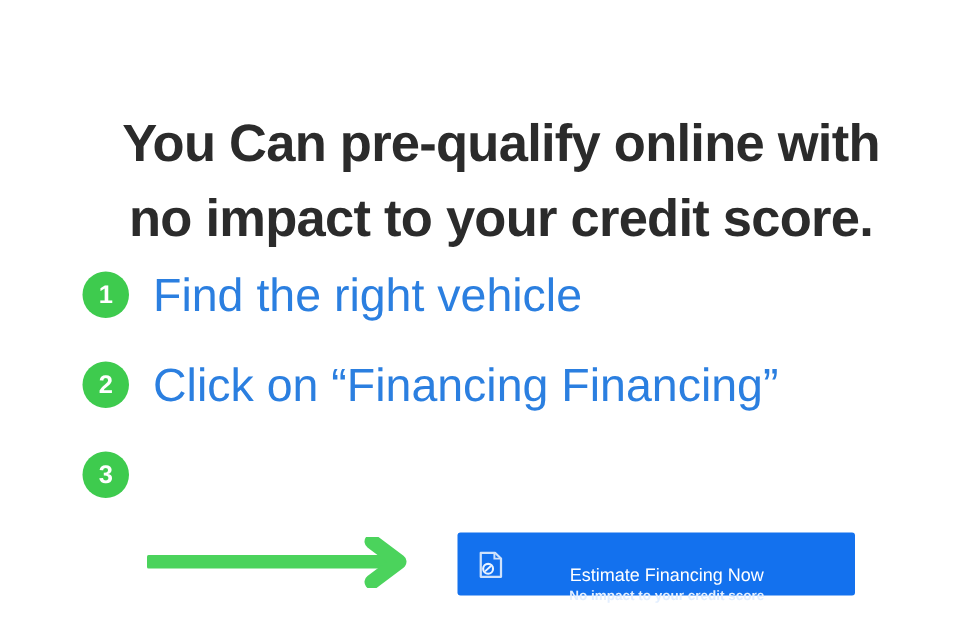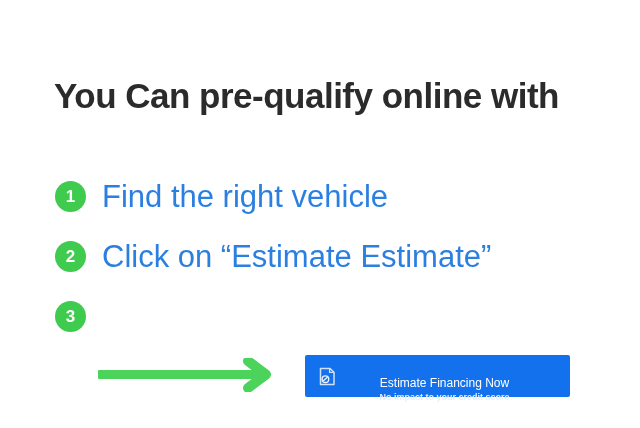--- a/index.html
+++ b/index.html
@@ -36,6 +36,7 @@
   #headline .hl-line {
     display: block;
     white-space: nowrap;
+    text-align: center;
   }
 
   

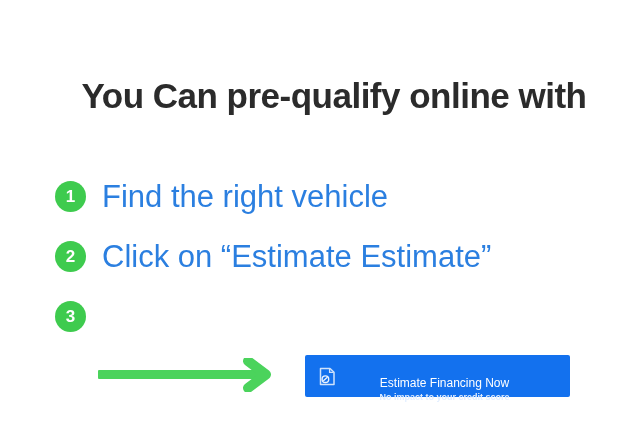--- a/index.html
+++ b/index.html
@@ -140,6 +140,7 @@
 
   <h1 id="headline">
     <span class="hl-line">You Can pre-qualify online with</span>
+    <span class="hl-line">no impact to your credit score.</span>
   </h1>
 
   <div id="steps">

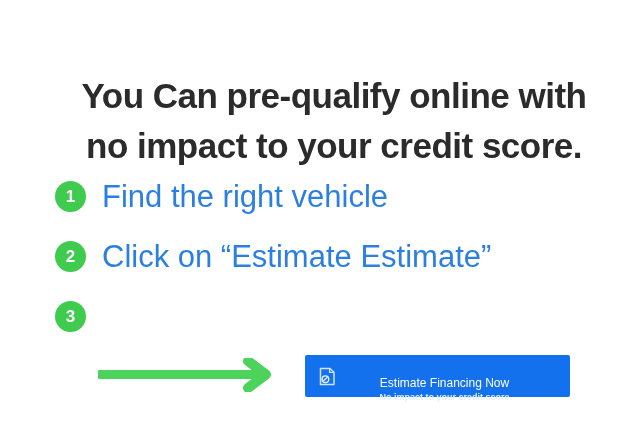--- a/index.html
+++ b/index.html
@@ -152,7 +152,7 @@
 
     <div class="step-row">
       <span class="step-badge">2</span>
-      <span class="step-label">Click on “Estimate Estimate”</span>
+      <span class="step-label">Click on “Financing Financing”</span>
     </div>
 
     <div class="step-row">

